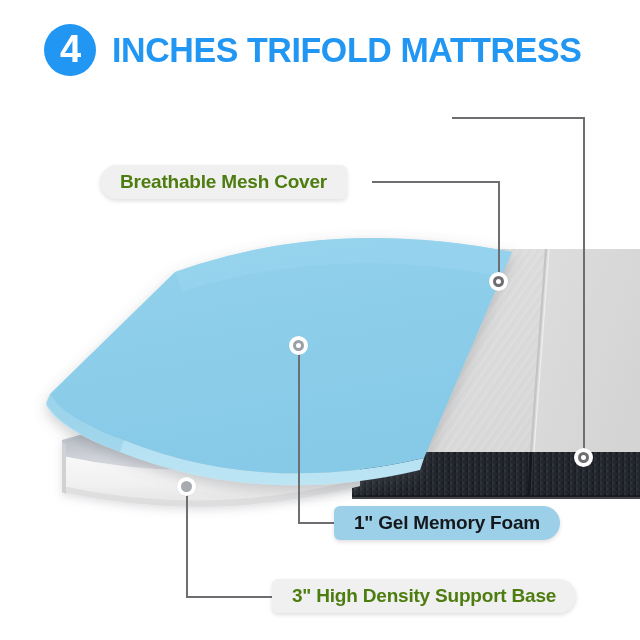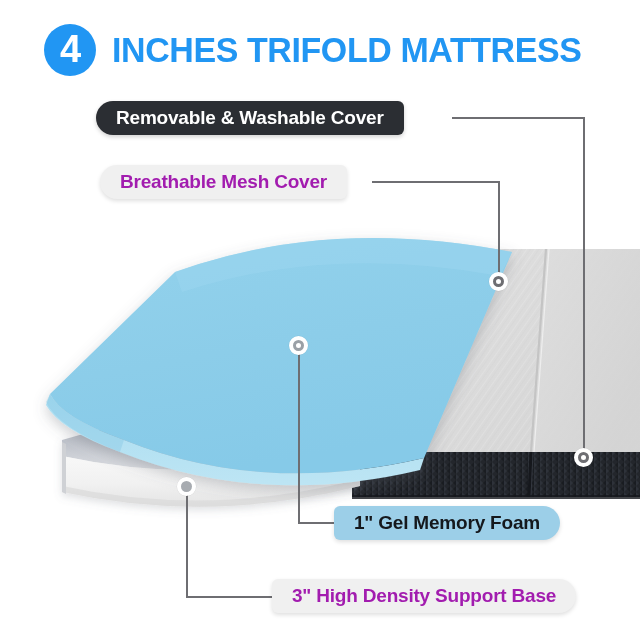--- a/index.html
+++ b/index.html
@@ -218,9 +218,6 @@
       <i></i>
     </div>
 
-  <div class="pill dark cap-right-square" style="left:96px;top:101px;">
-    <span>Removable &amp; Washable Cover</span>
-  </div>
 
   <div class="pill light cap-right-square" style="left:100px;top:165px;">
     <span>Breathable Mesh Cover</span>

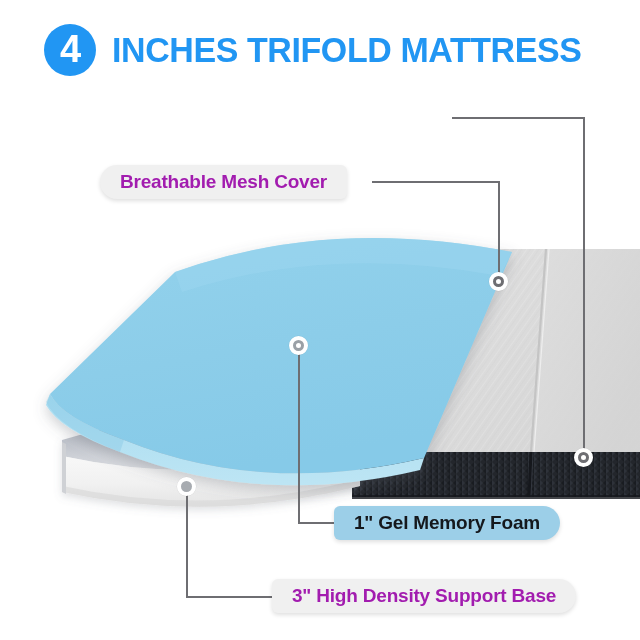--- a/index.html
+++ b/index.html
@@ -67,7 +67,7 @@
     letter-spacing:-0.2px;
   }
   .pill.dark{background:#2b2e33;color:#ffffff;box-shadow:0 2px 4px rgba(0,0,0,.18);}
-  .pill.light{background:#f0f0f0;color:#a21caf;box-shadow:0 2px 4px rgba(0,0,0,.13);}
+  .pill.light{background:#f0f0f0;color:#4d7c0f;box-shadow:0 2px 4px rgba(0,0,0,.13);}
   .pill.blue{background:#9ccfe8;color:#15181c;box-shadow:0 2px 4px rgba(0,0,0,.13);}
   .pill.cap-left-square{border-top-left-radius:6px;border-bottom-left-radius:6px;}
   .pill.cap-right-square{border-top-right-radius:6px;border-bottom-right-radius:6px;}

